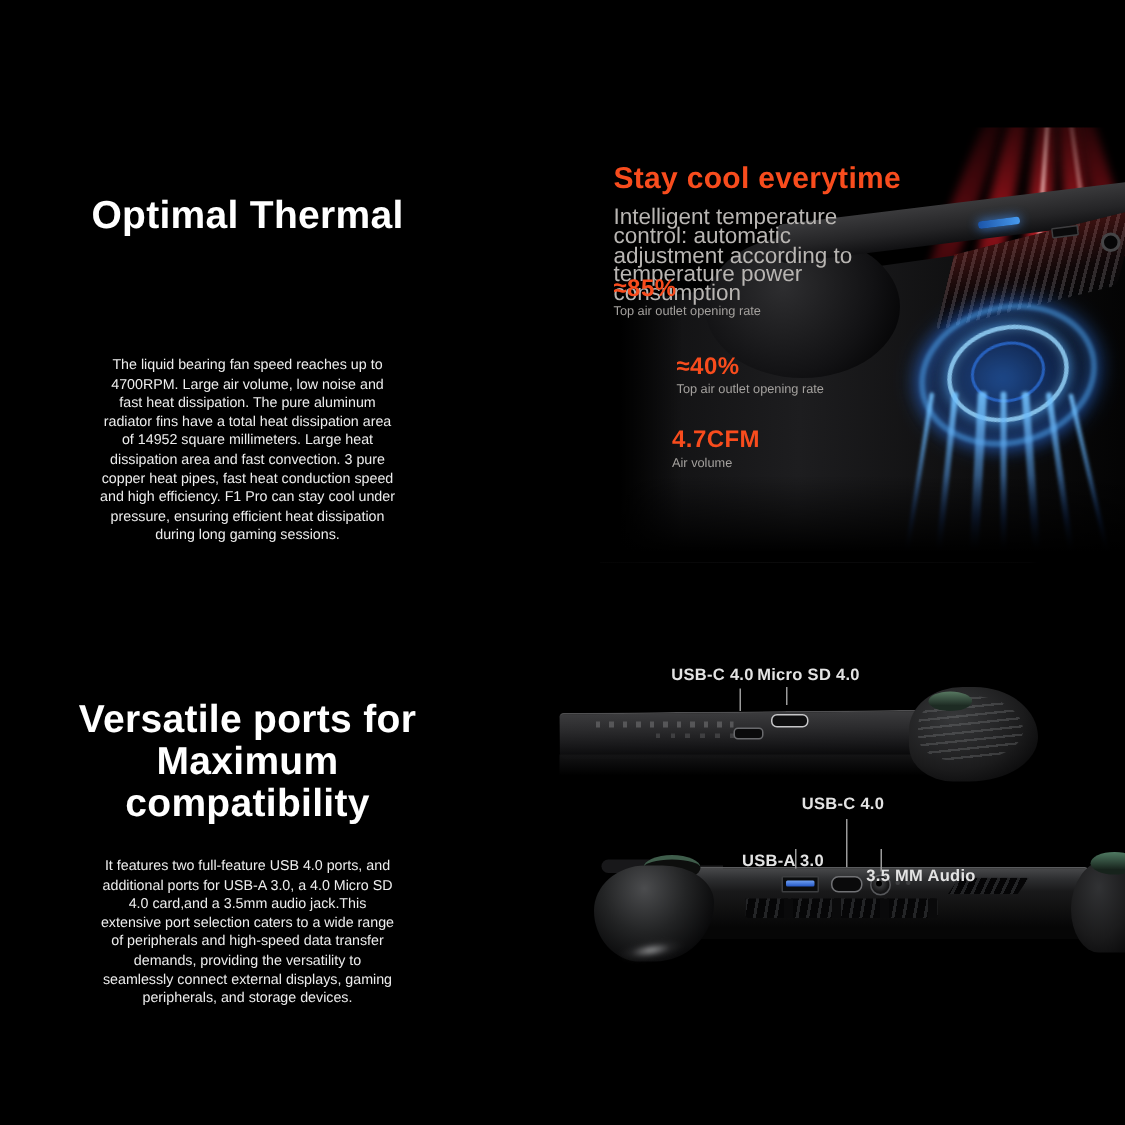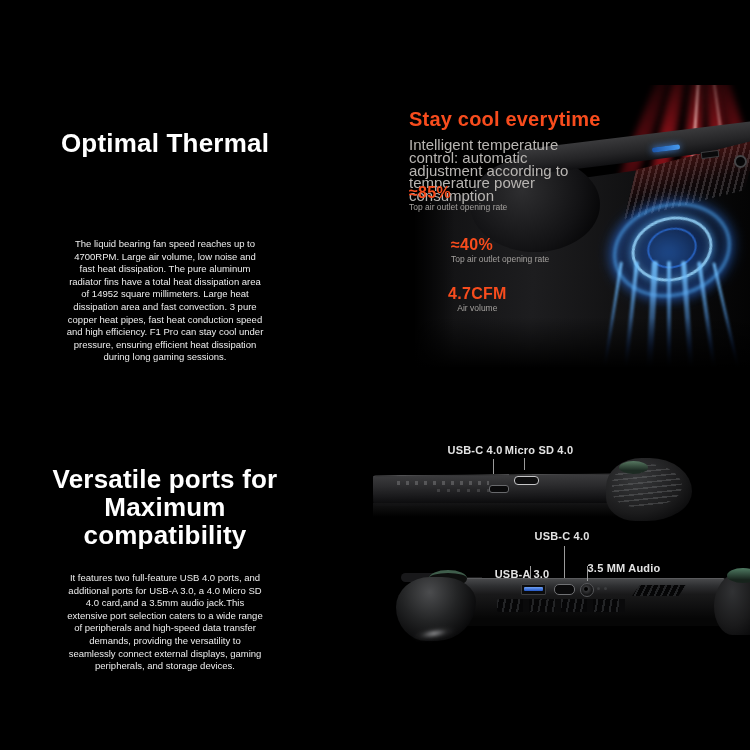--- a/index.html
+++ b/index.html
@@ -55,7 +55,7 @@
   .stay-head{left:409px;top:108px;font-size:20px;font-weight:bold;color:var(--accent,#f84c1d);letter-spacing:.2px;}
   .stay-sub{left:409px;top:139px;width:178px;font-size:15px;line-height:12.8px;color:#b8b5b2;}
   .stat-val{font-size:16px;font-weight:bold;color:var(--accent,#f84c1d);letter-spacing:.3px;}
-  .stat-lab{font-size:8.5px;color:#a4a19e;text-align:center;}
+  .stat-lab{font-size:8.5px;color:#a4a19e;}
 
   
   .plabel{transform:translateX(-50%);font-size:11px;font-weight:bold;color:#e3e3e3;

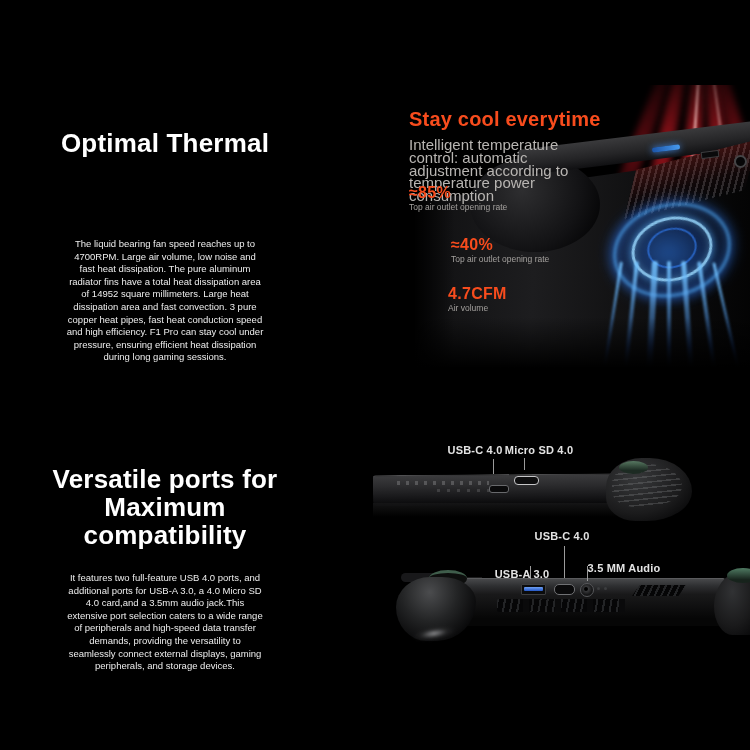--- a/index.html
+++ b/index.html
@@ -195,7 +195,7 @@
 
   <div class="abs plabel" style="left:562px;top:530px;">USB-C 4.0</div>
   <div class="abs plabel" style="left:522px;top:551px;margin-top:17px;">USB-A 3.0</div>
-  <div class="abs plabel" style="left:614px;top:562px;margin-left:10px;">3.5 MM Audio</div>
+  <div class="abs plabel" style="left:614px;top:578px;">3.5 MM Audio</div>
   <div class="abs pline" style="left:564px;top:546px;height:32px;"></div>
   <div class="abs pline" style="left:530px;top:566px;height:13px;"></div>
   <div class="abs pline" style="left:587px;top:566px;height:15px;"></div>

